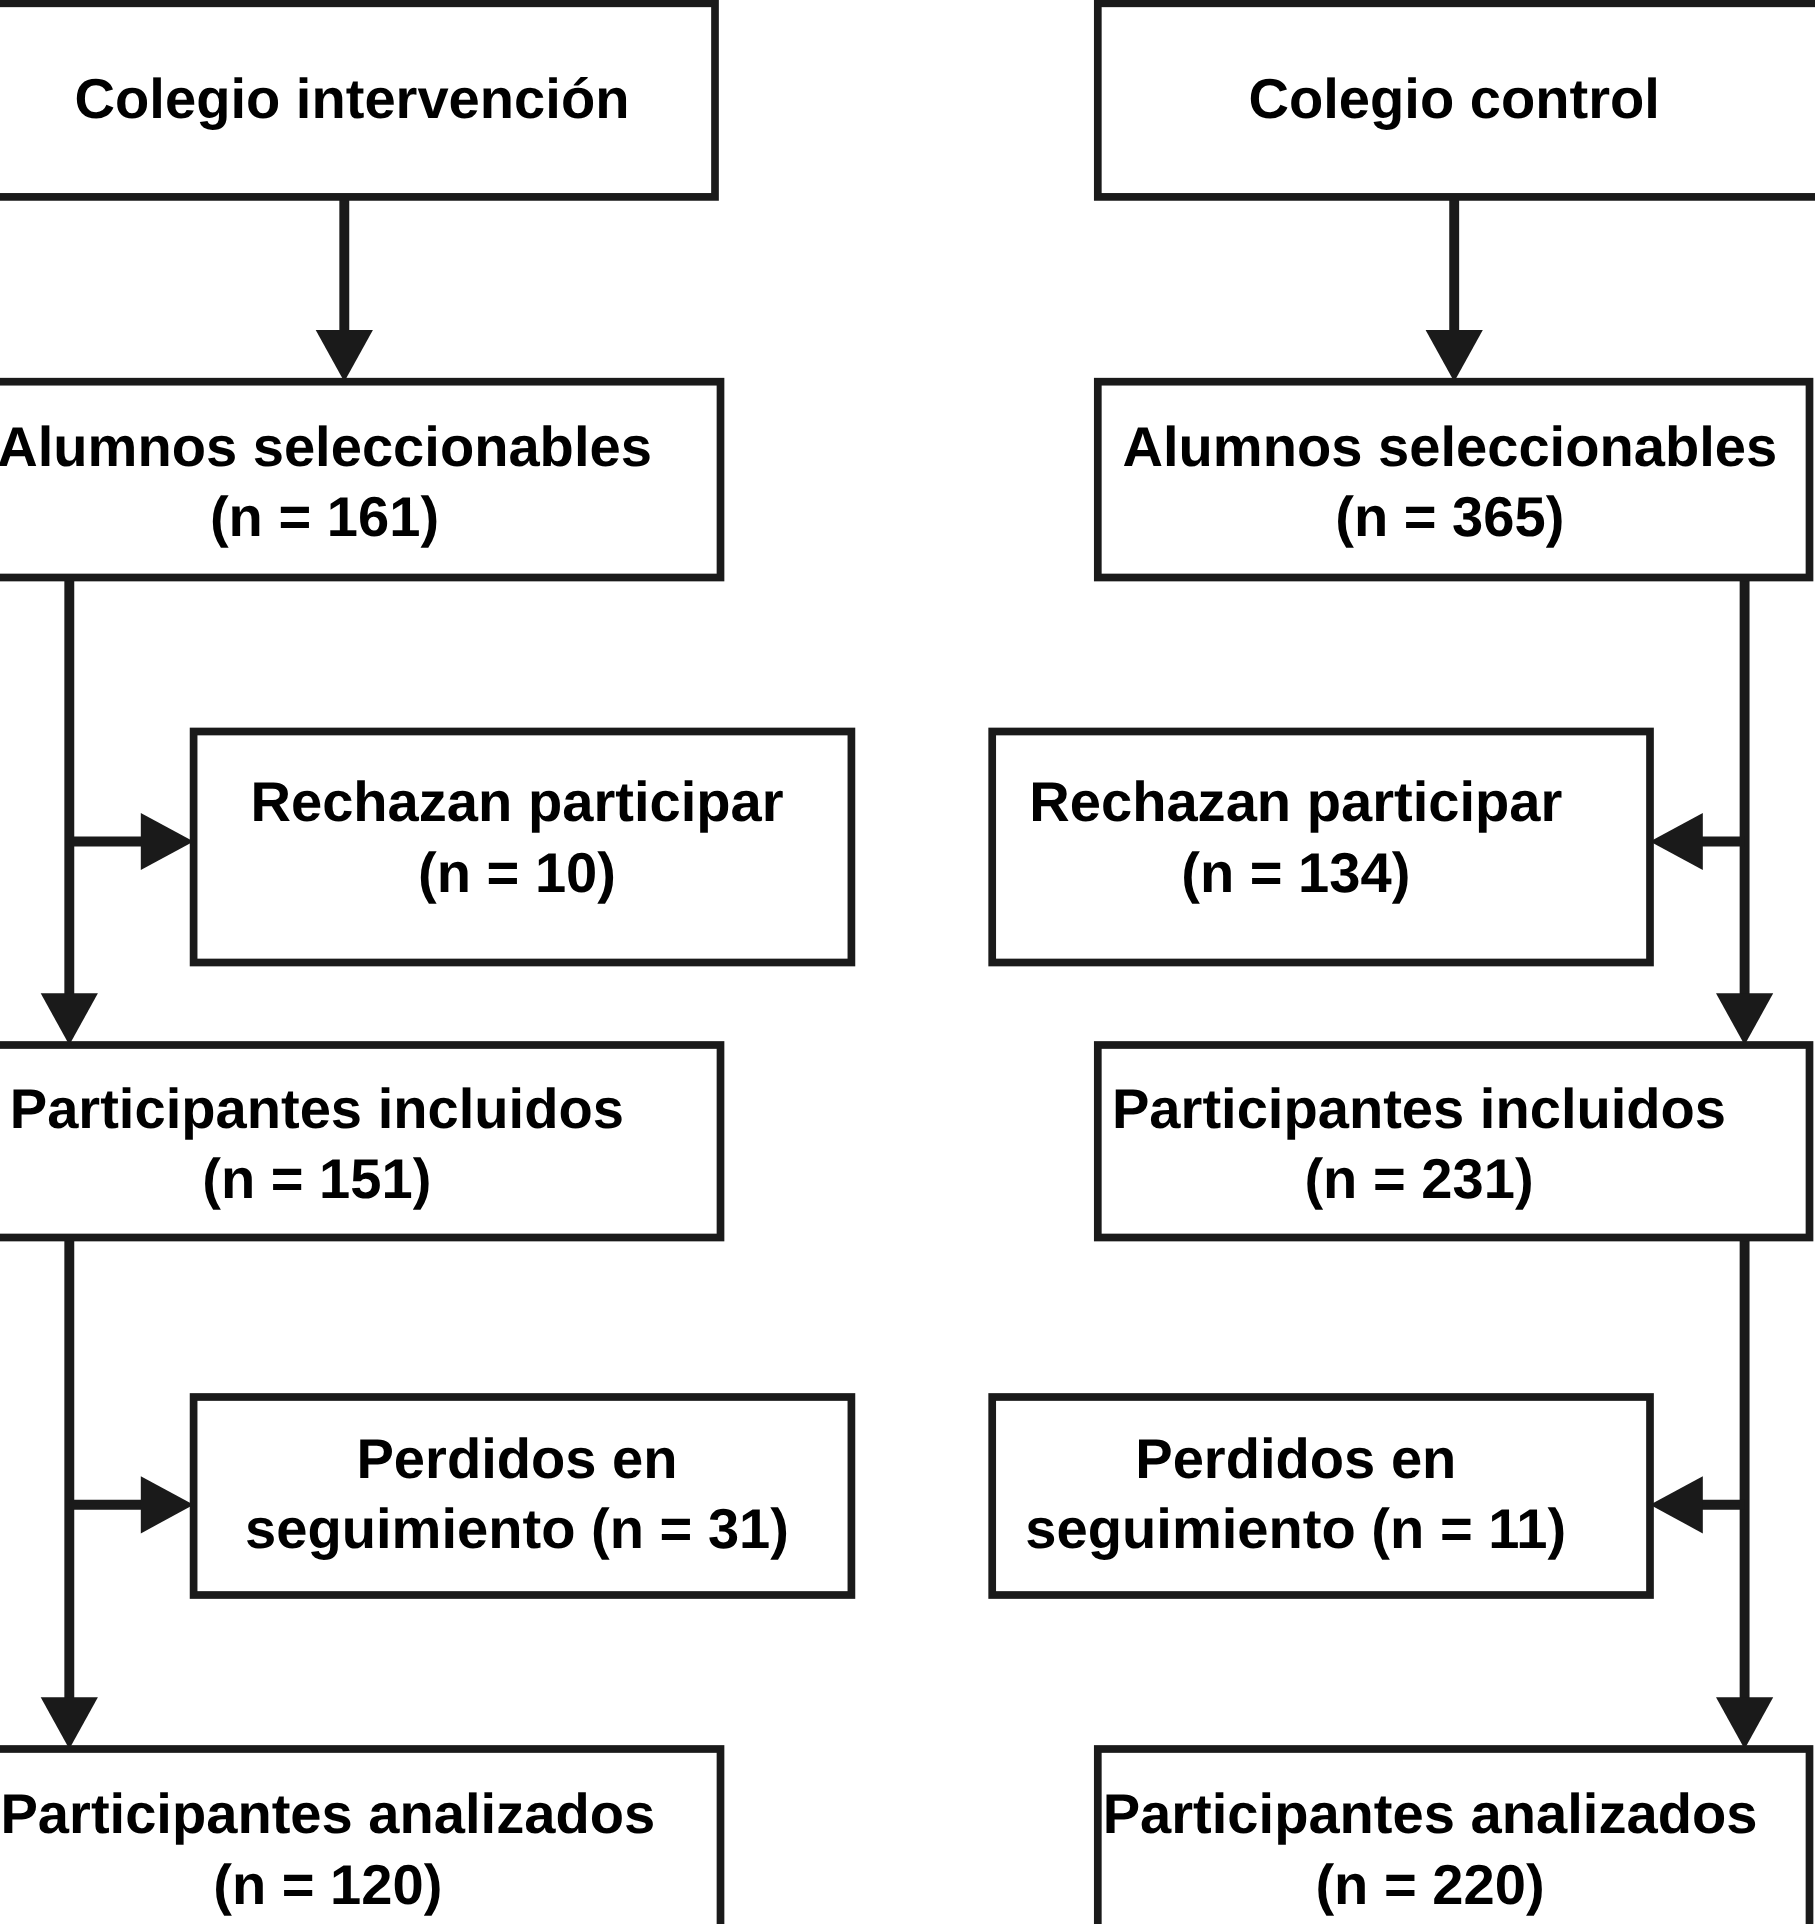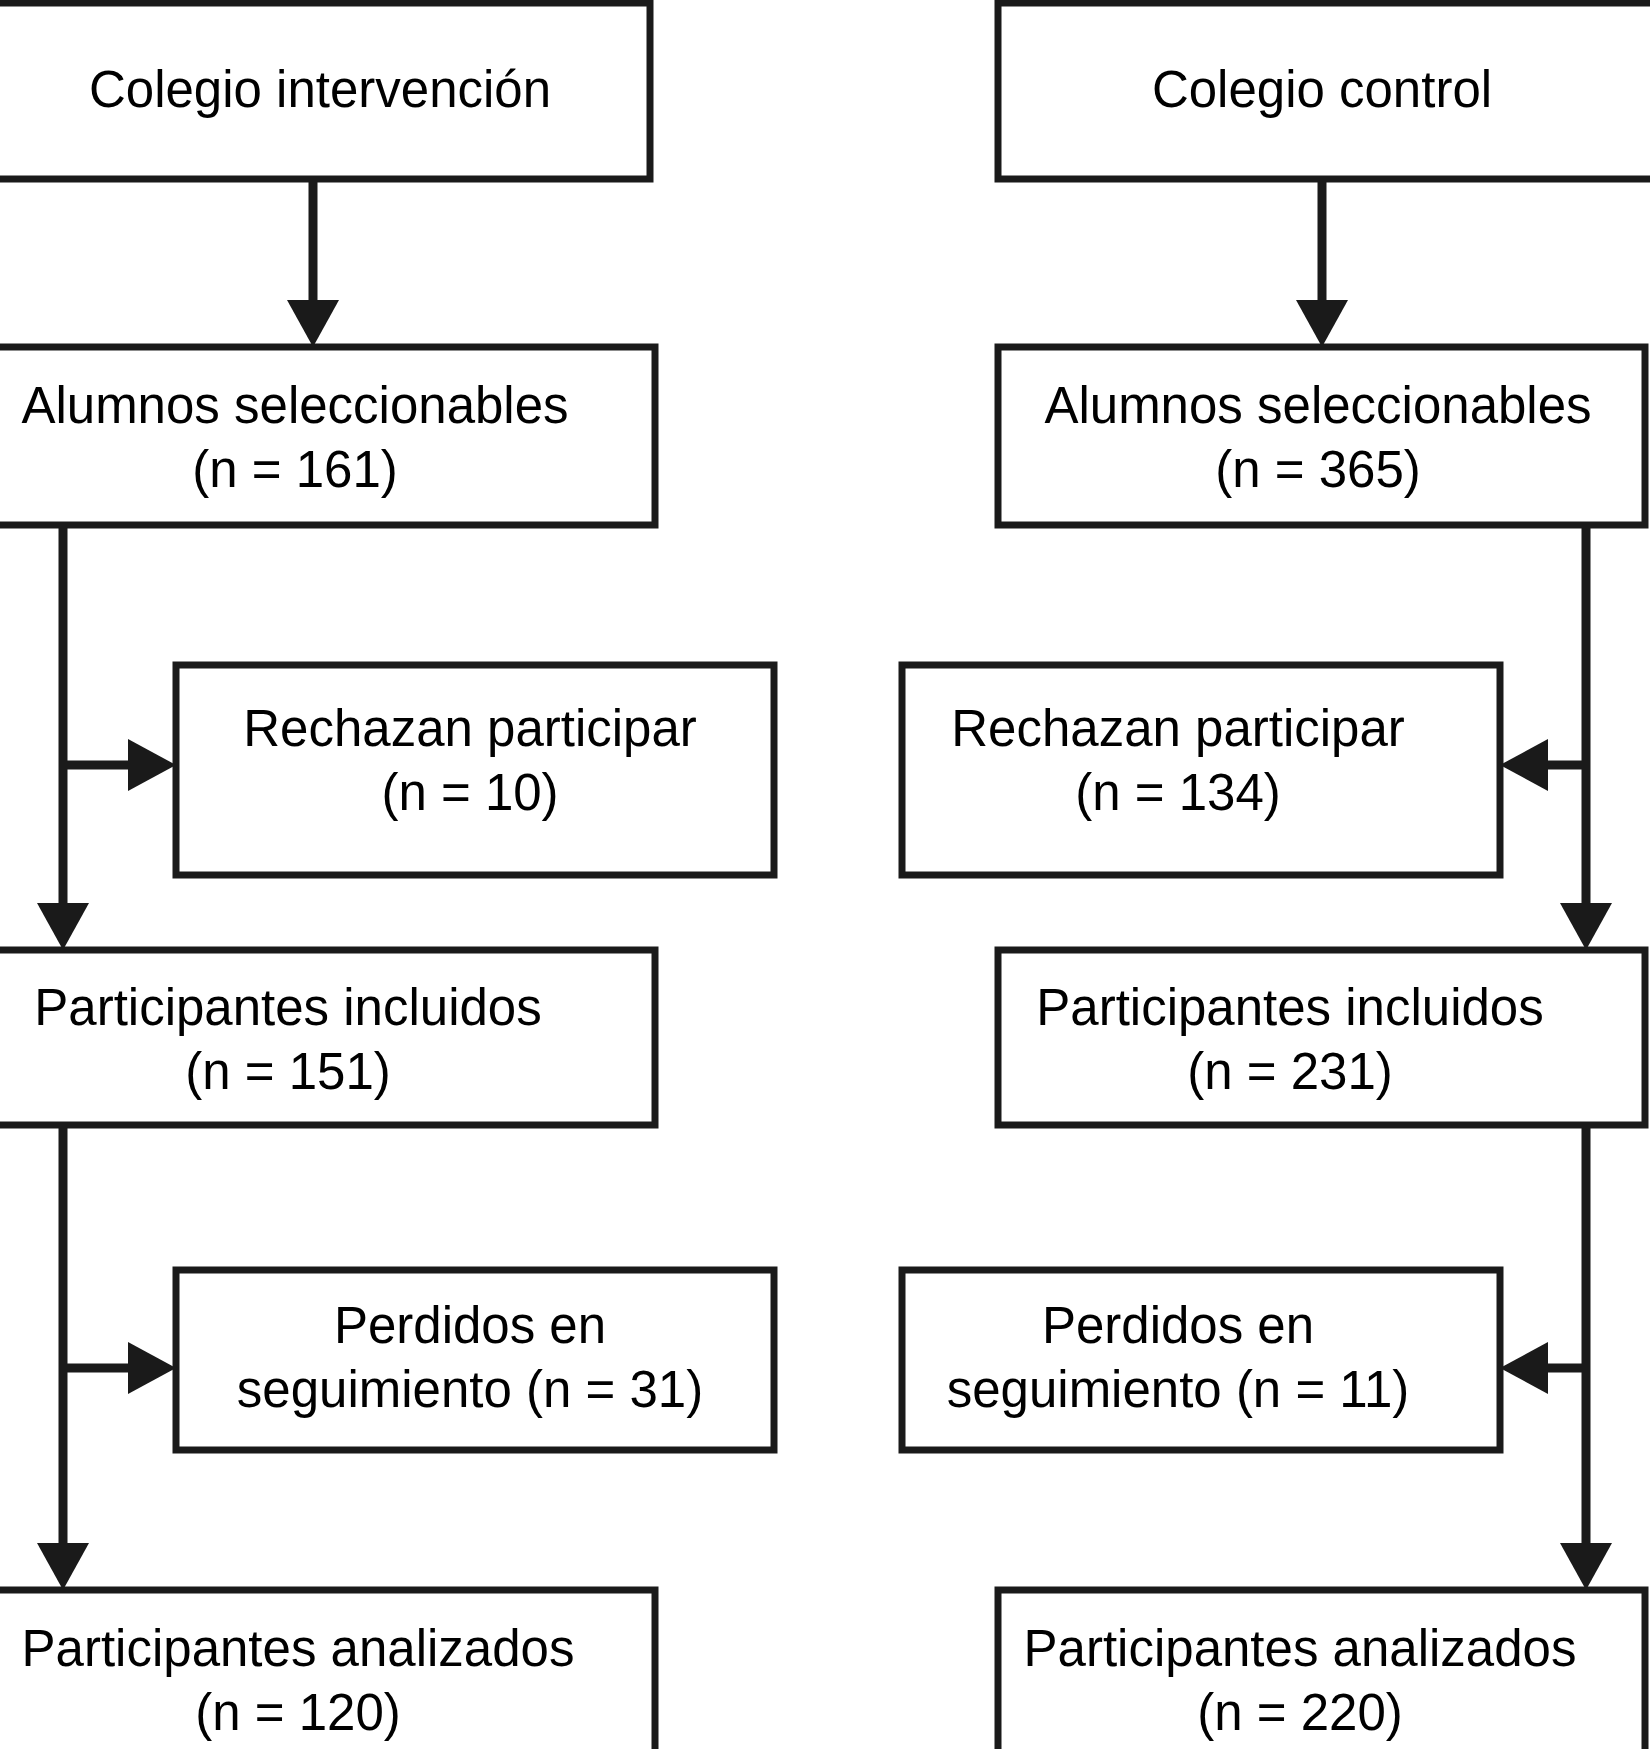--- a/index.html
+++ b/index.html
@@ -19,6 +19,7 @@
     height: 1749px;
     overflow: hidden;
     background: #ffffff;
+    font-weight: bold;
   }
   svg.flow-canvas {
     position: absolute;

